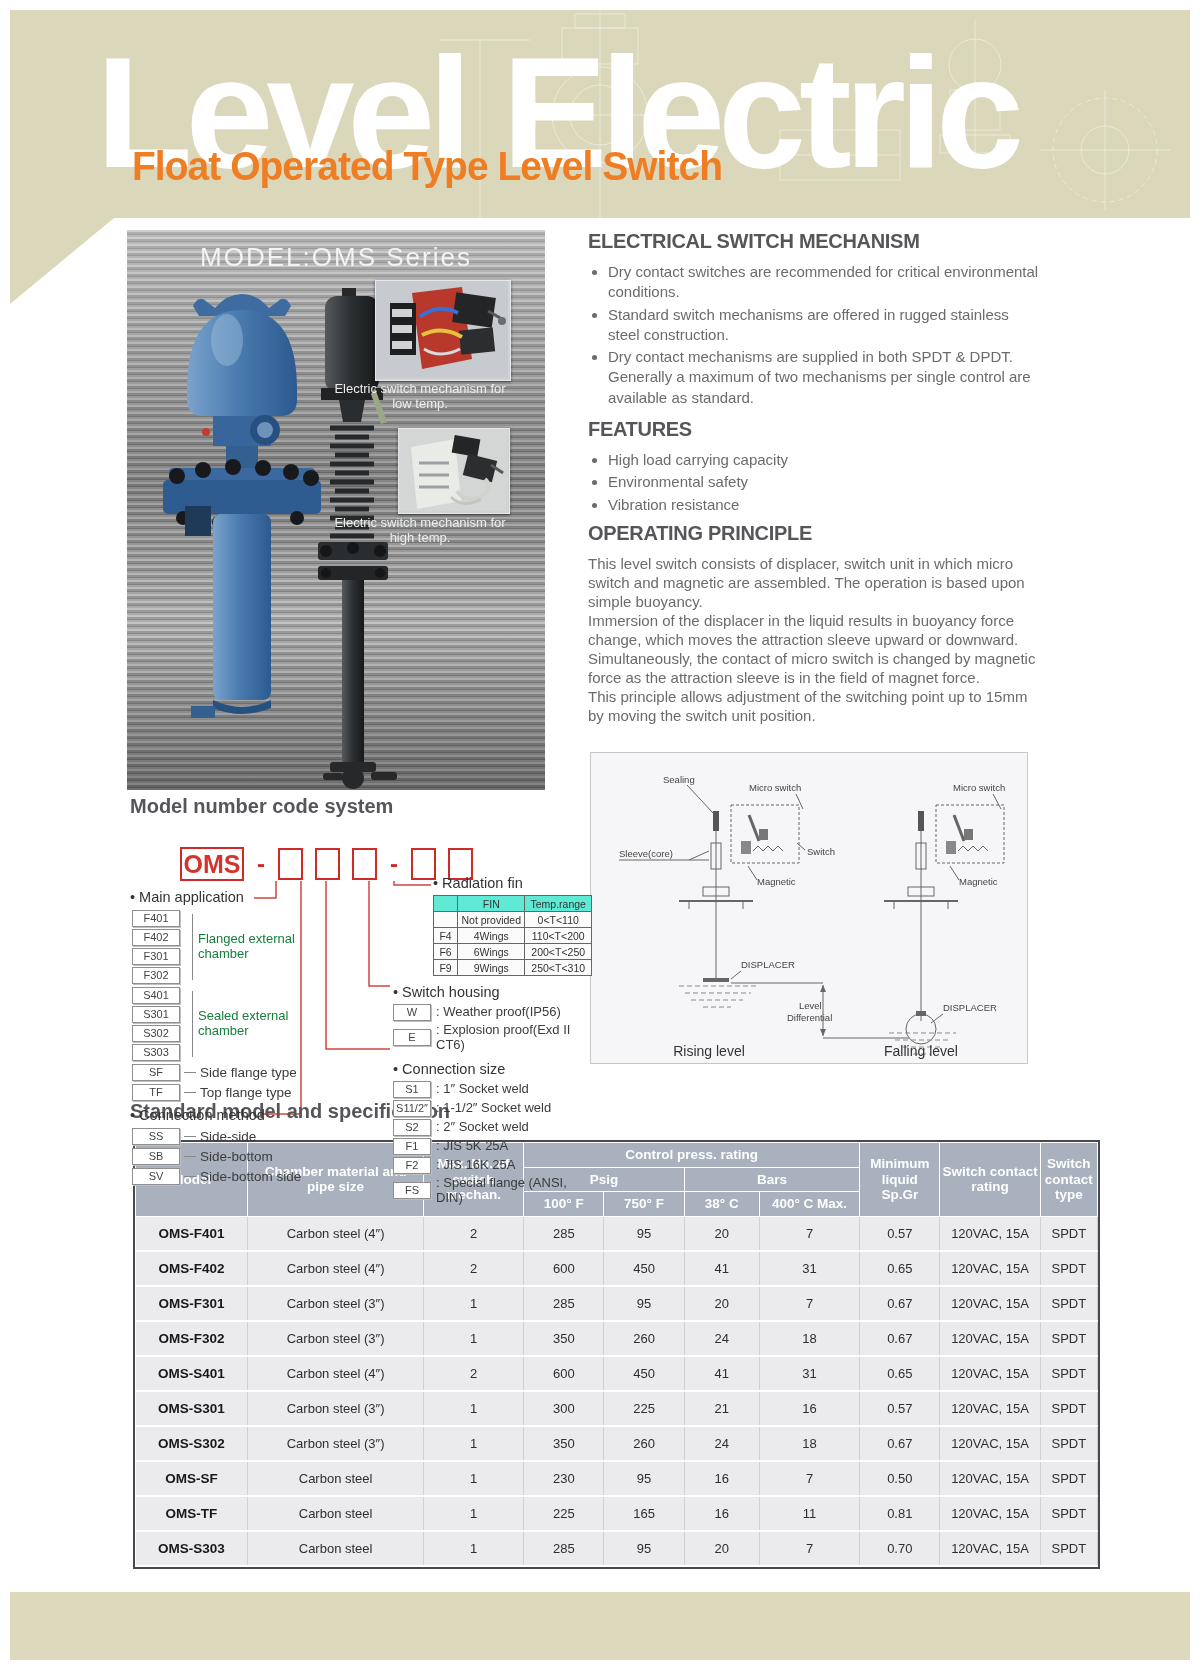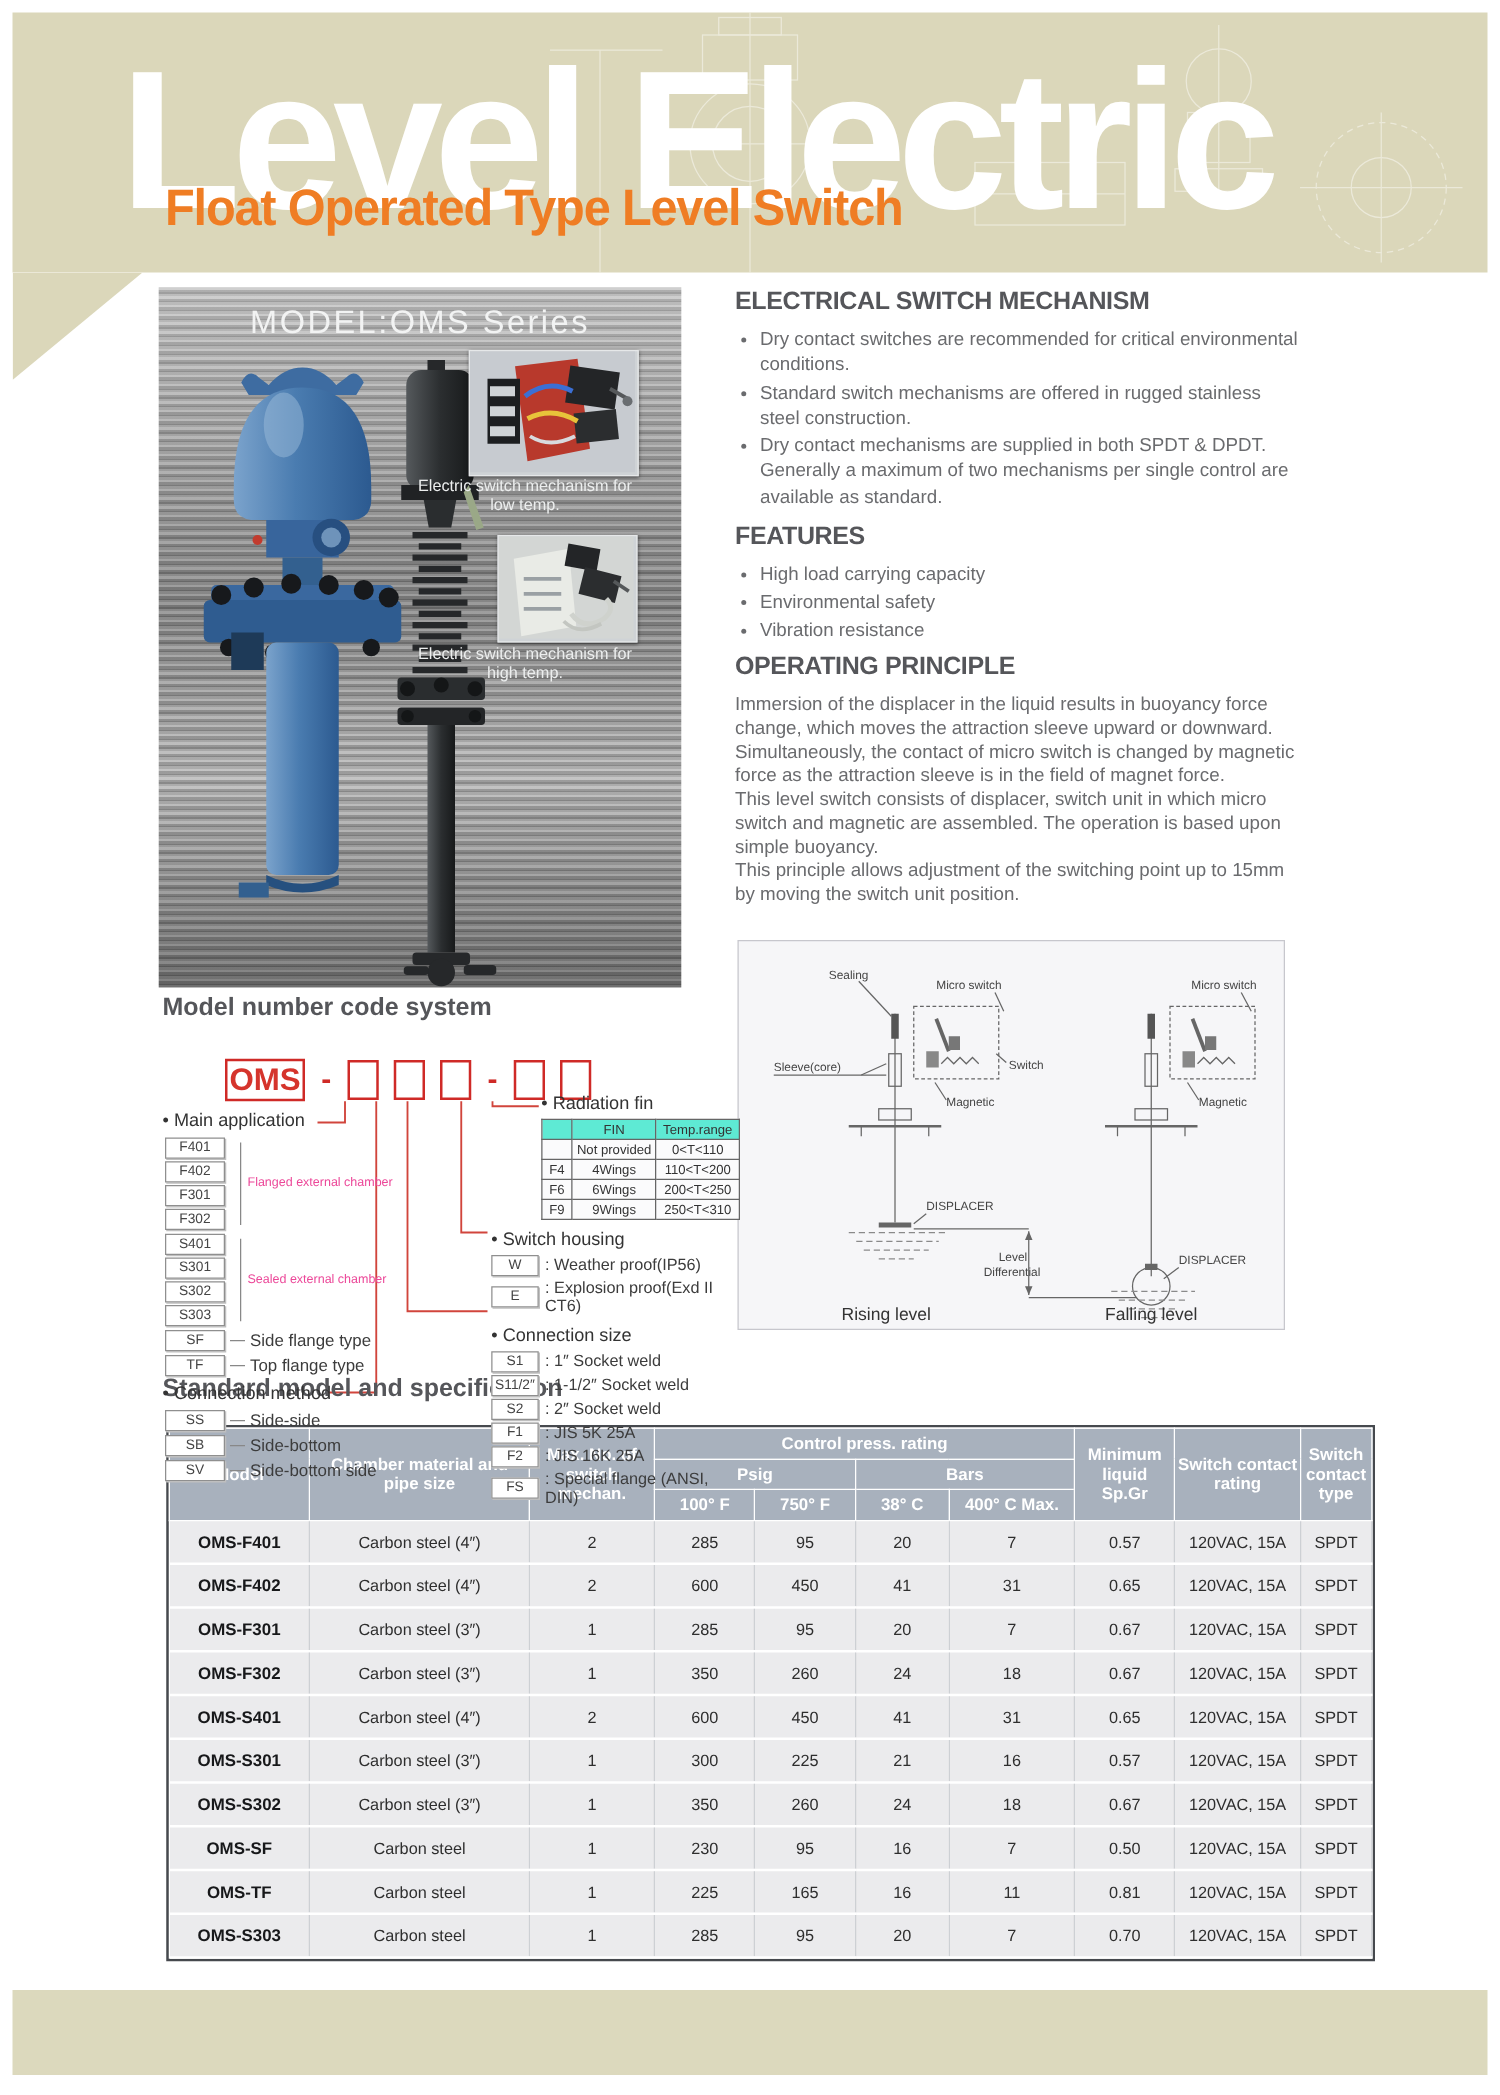--- a/index.html
+++ b/index.html
@@ -259,8 +259,8 @@
   <div class="abs sec" style="left:588px;top:522px">
     <h2>OPERATING PRINCIPLE</h2>
     <div>
+        <p class="body-p">This level switch consists of displacer, switch unit in which micro switch and magnetic are assembled. The operation is based upon simple buoyancy.</p>
         <p class="body-p">Immersion of the displacer in the liquid results in buoyancy force change, which moves the attraction sleeve upward or downward. Simultaneously, the contact of micro switch is changed by magnetic force as the attraction sleeve is in the field of magnet force.</p>
-        <p class="body-p">This level switch consists of displacer, switch unit in which micro switch and magnetic are assembled. The operation is based upon simple buoyancy.</p>
         <p class="body-p">This principle allows adjustment of the switching point up to 15mm by moving the switch unit position.</p>
       </div>
   </div>

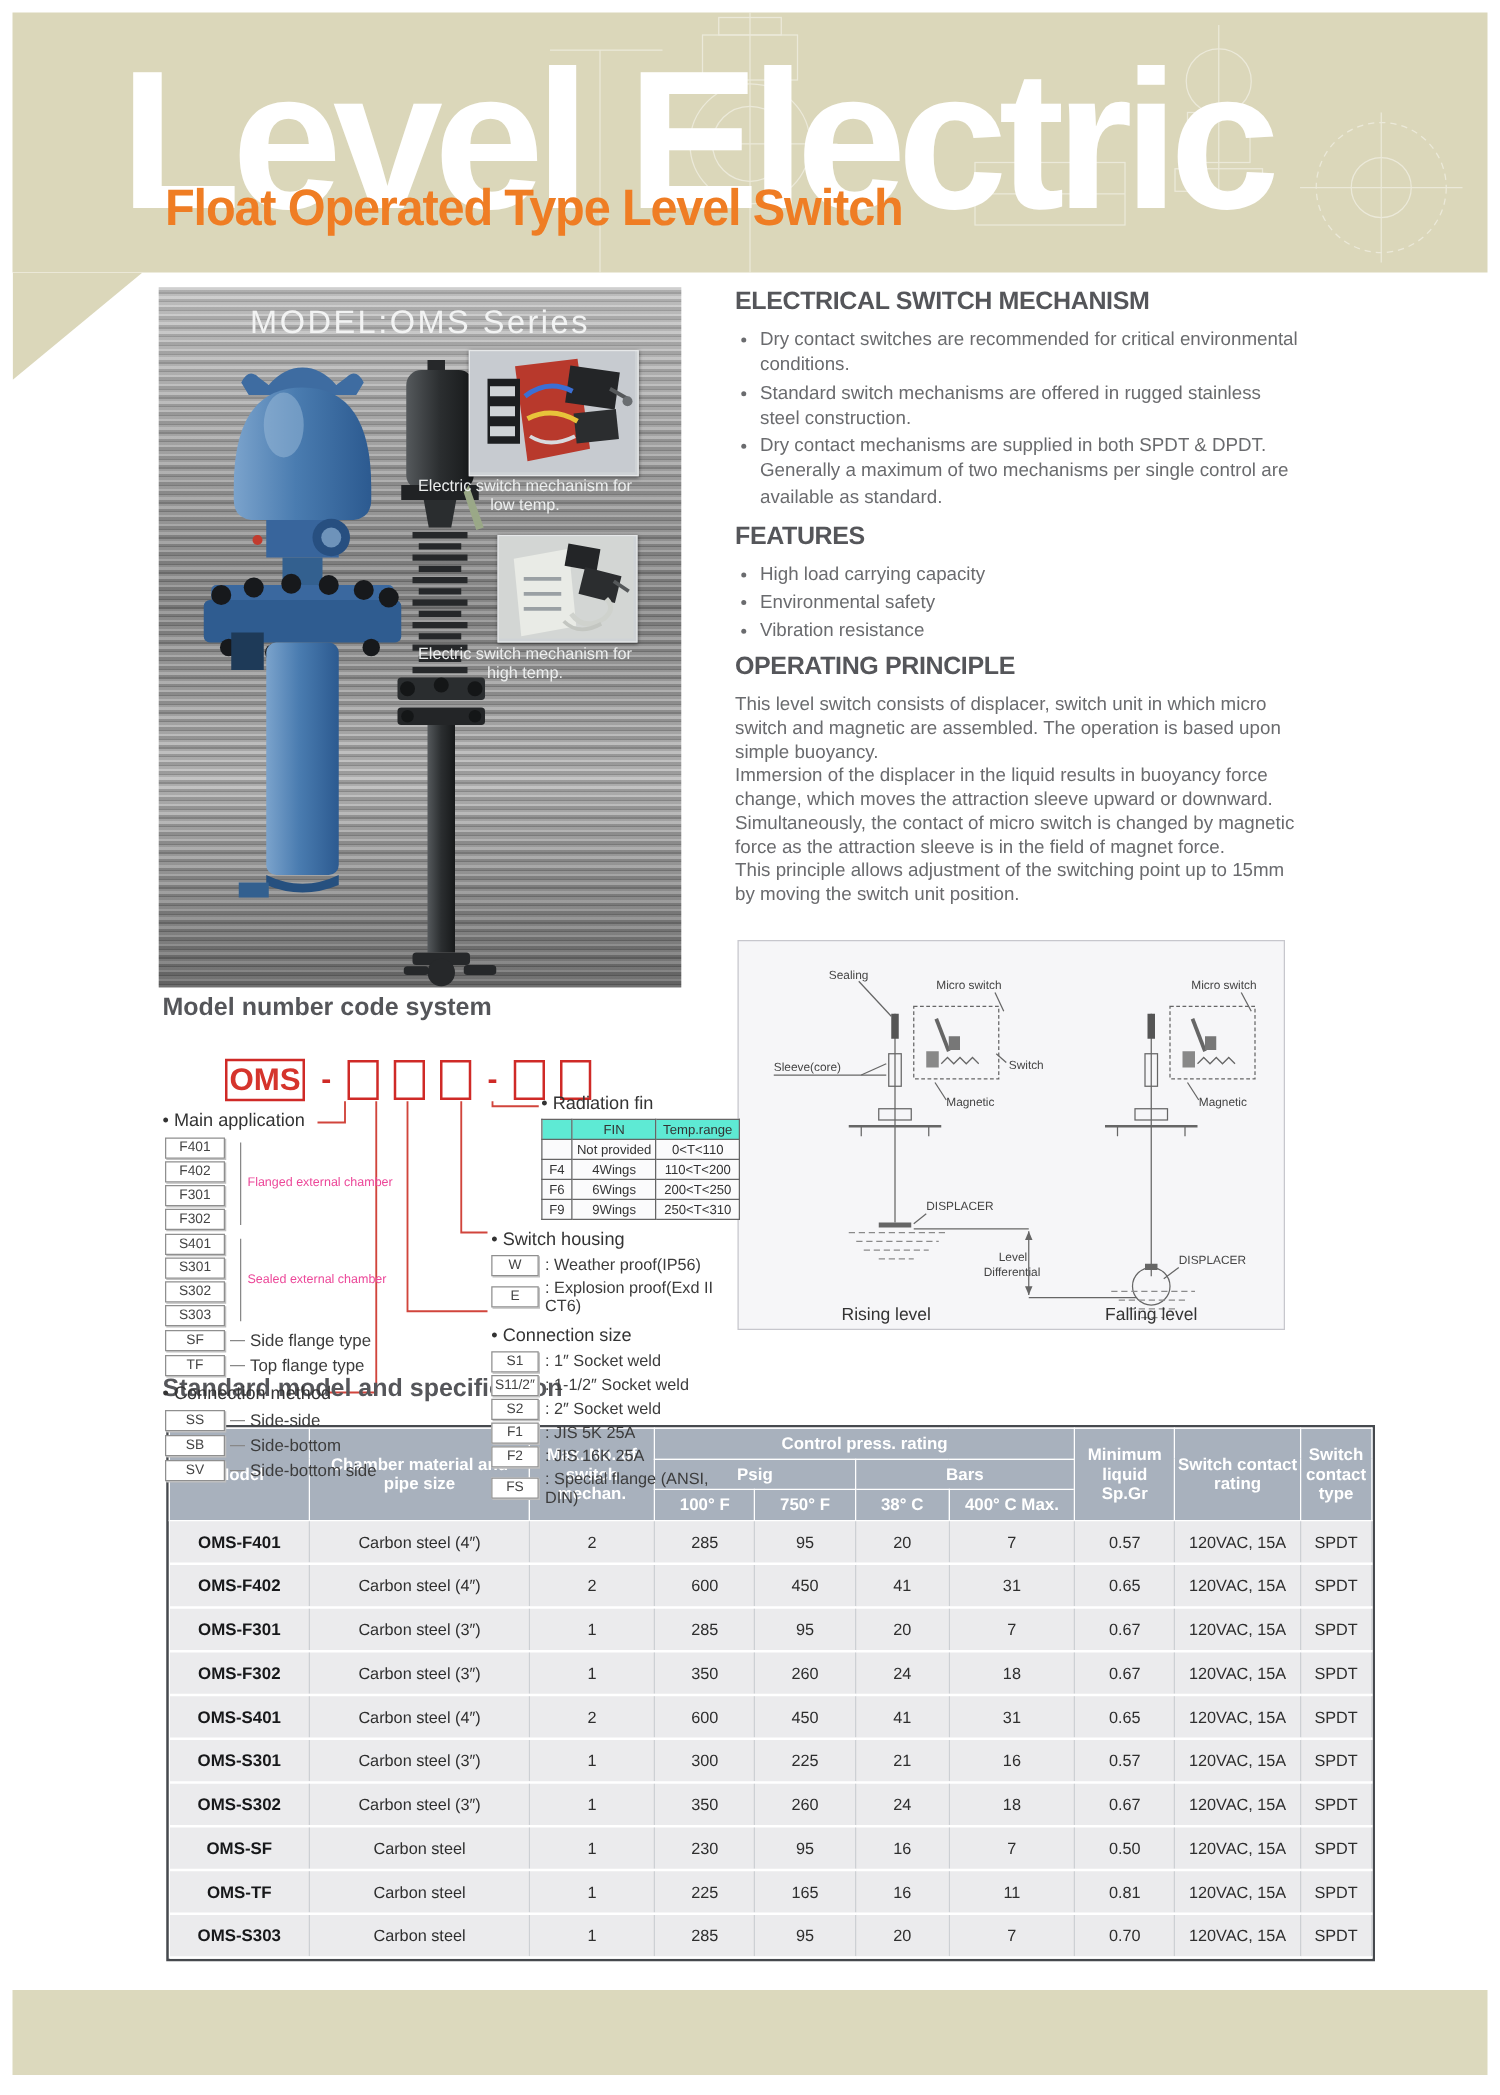--- a/index.html
+++ b/index.html
@@ -58,7 +58,7 @@
   .code-box{width:46px;height:15px;line-height:15px;text-align:center;border:1px solid #8f8f8f;background:#fff;
     box-shadow:1px 1px 0 #bfbfbf;font-size:11px;color:#444;}
   .bracket{align-self:stretch;width:7px;border-right:1px solid #888;margin:4px 0;}
-  .group-label{font-size:10px;color:#ec4899;line-height:1.15;width:118px;}
+  .group-label{font-size:13px;color:#15803d;line-height:1.15;width:118px;}
   .single-row{display:flex;align-items:center;gap:4px;margin:3px 0 3px 2px;}
   .dash-line{width:12px;border-top:1px solid #888;}
   .single-label{font-size:13.5px;color:#3c3c3c;}

